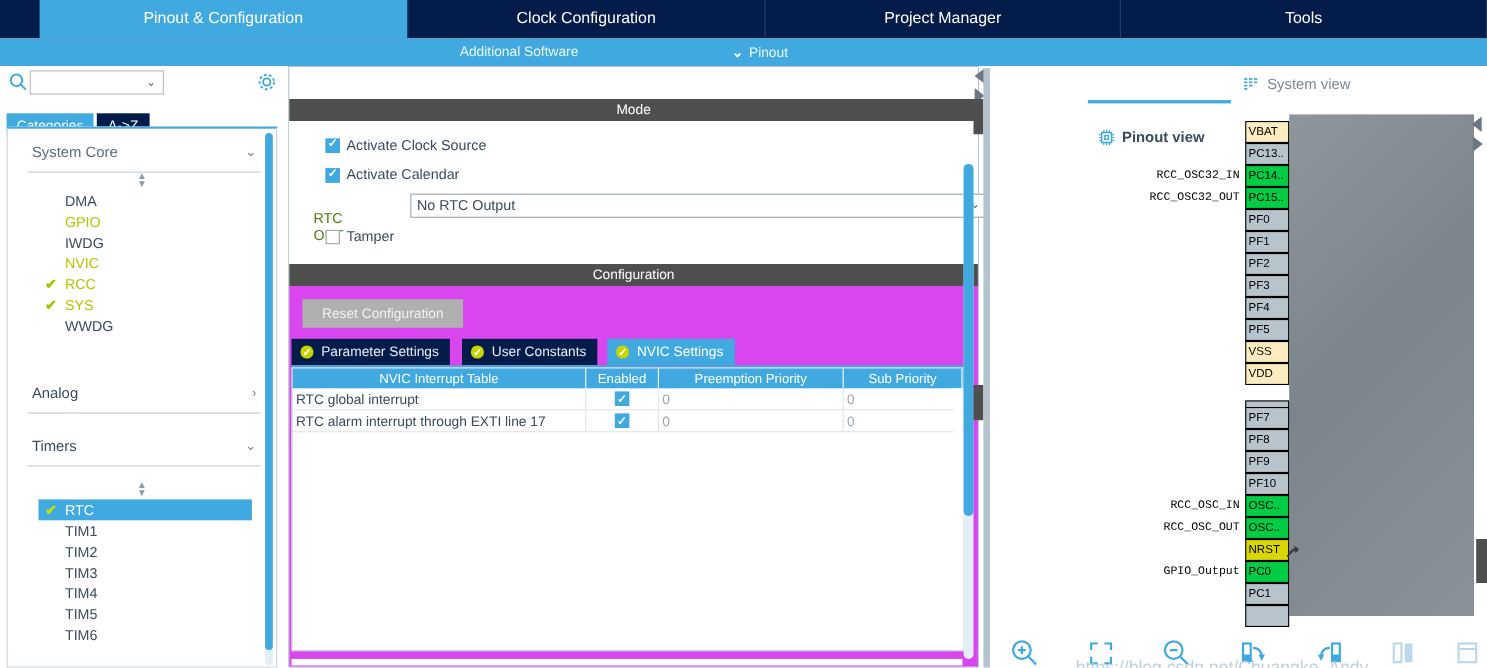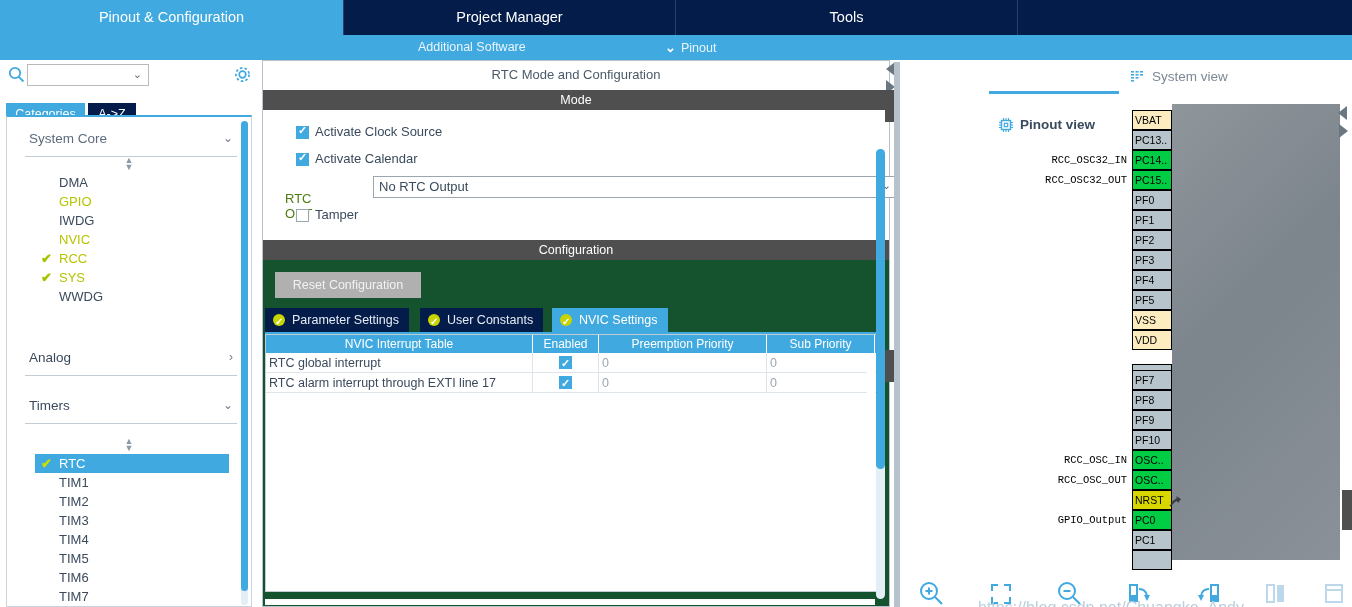--- a/index.html
+++ b/index.html
@@ -15,7 +15,7 @@
   
   .topbar {
     position: absolute; left: 0; top: 0; width: 1352px; height: 35px;
-    background: #041c4a; display: flex;
+    background: #041c4a; display: flex; padding-left: 36px;
   }
   .topbar .mtab {
     height: 35px; line-height: 35px; text-align: center;

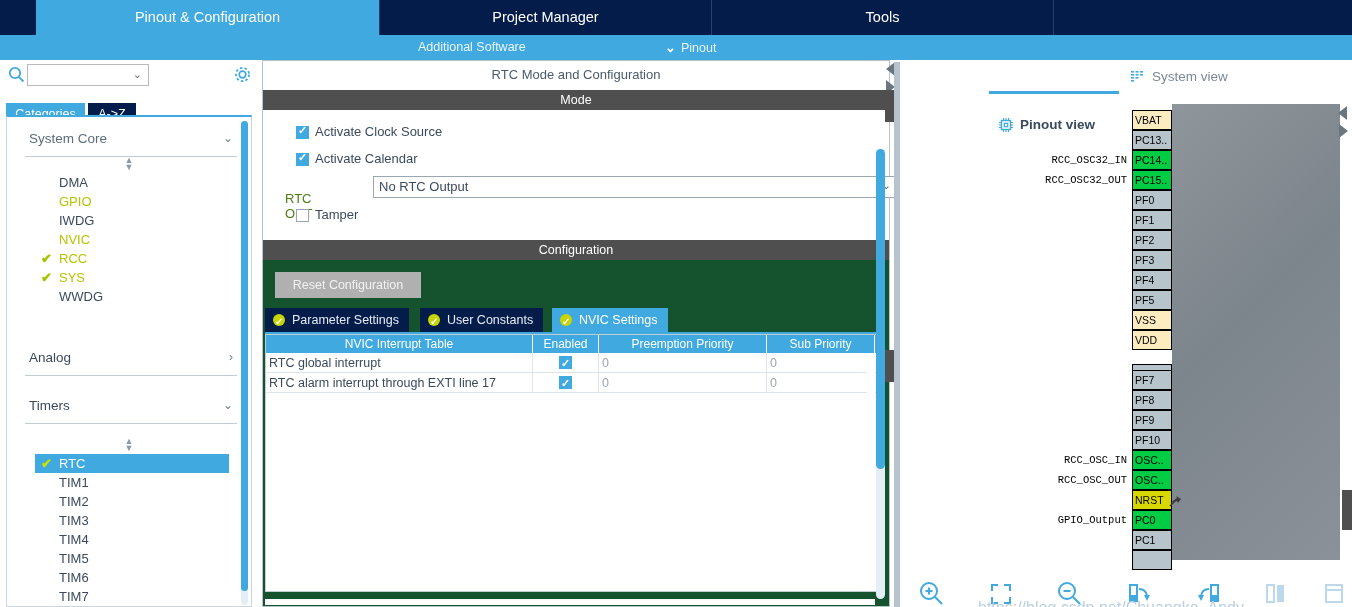--- a/index.html
+++ b/index.html
@@ -354,6 +354,7 @@
 
   <div class="topbar">
     <div class="mtab mtab-0 active">Pinout &amp; Configuration</div>
+    <div class="mtab mtab-1">Clock Configuration</div>
     <div class="mtab mtab-2">Project Manager</div>
     <div class="mtab mtab-3">Tools</div>
   </div>

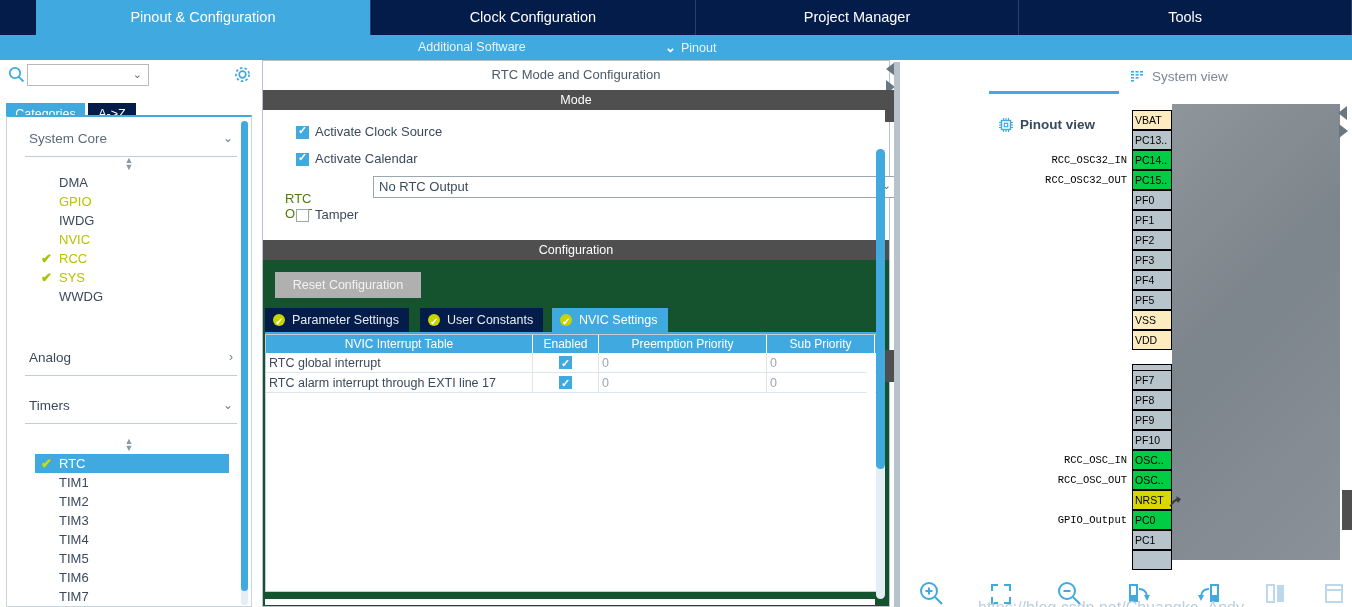--- a/index.html
+++ b/index.html
@@ -472,7 +472,6 @@
   </div>
 
   <div class="center">
-    <div class="panel-title">RTC Mode and Configuration</div>
     <div class="band band-mode">Mode</div>
 
     <div class="mode-body">

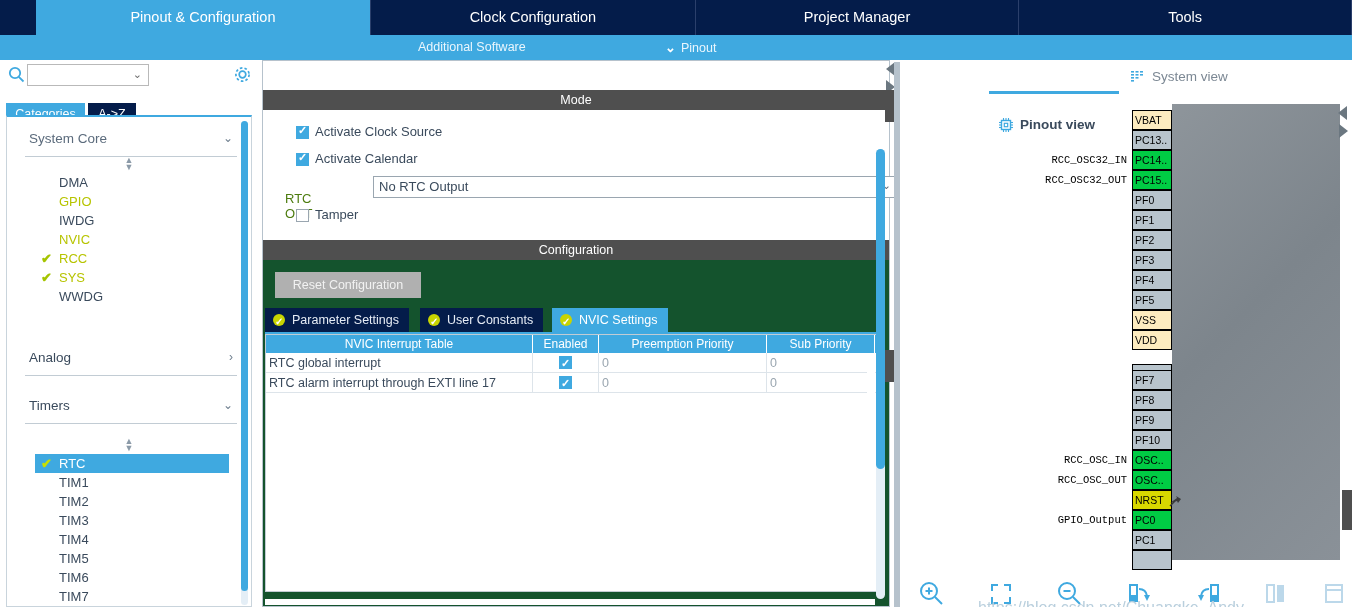--- a/index.html
+++ b/index.html
@@ -179,7 +179,7 @@
 
   .config-body {
     position: absolute; left: 0; top: 199px; width: 626px; height: 346px;
-    background: #14532d;
+    background: #d946ef;
   }
   .reset-btn {
     position: absolute; left: 12px; top: 12px; width: 146px; height: 26px;

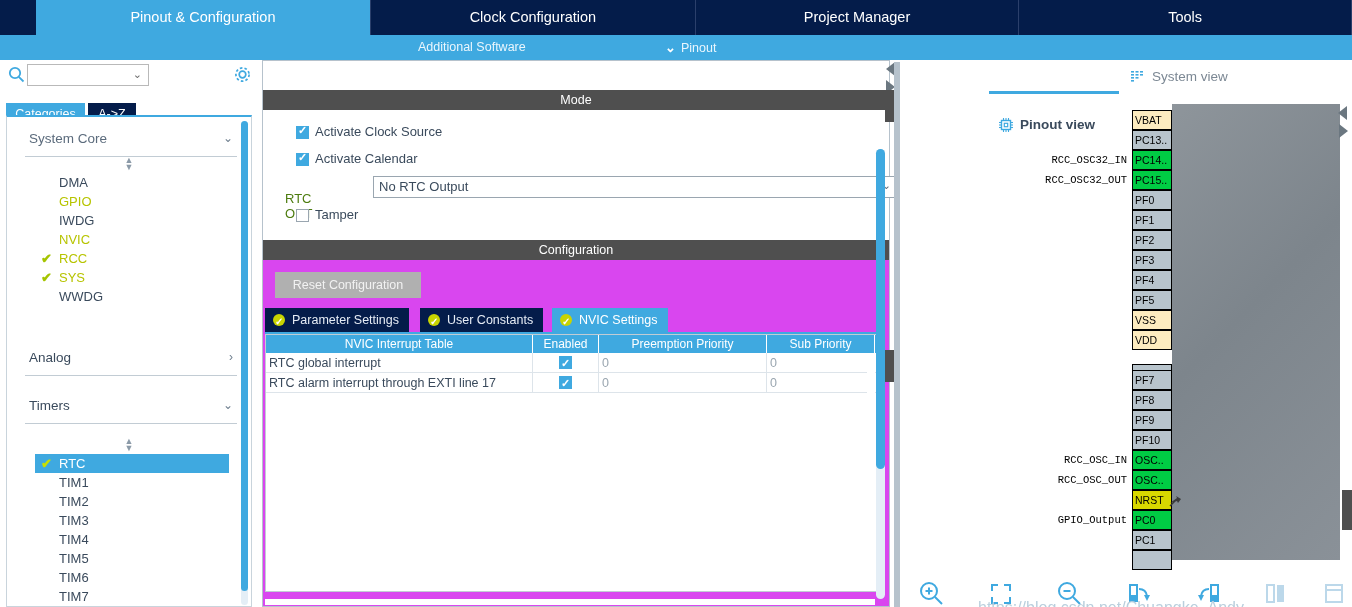--- a/index.html
+++ b/index.html
@@ -460,9 +460,6 @@
       </div>
       <div class="peri-row">
         <span>TIM6</span>
-      </div>
-      <div class="peri-row">
-        <span>TIM7</span>
       </div>
 
       <div class="sb-scroll">

